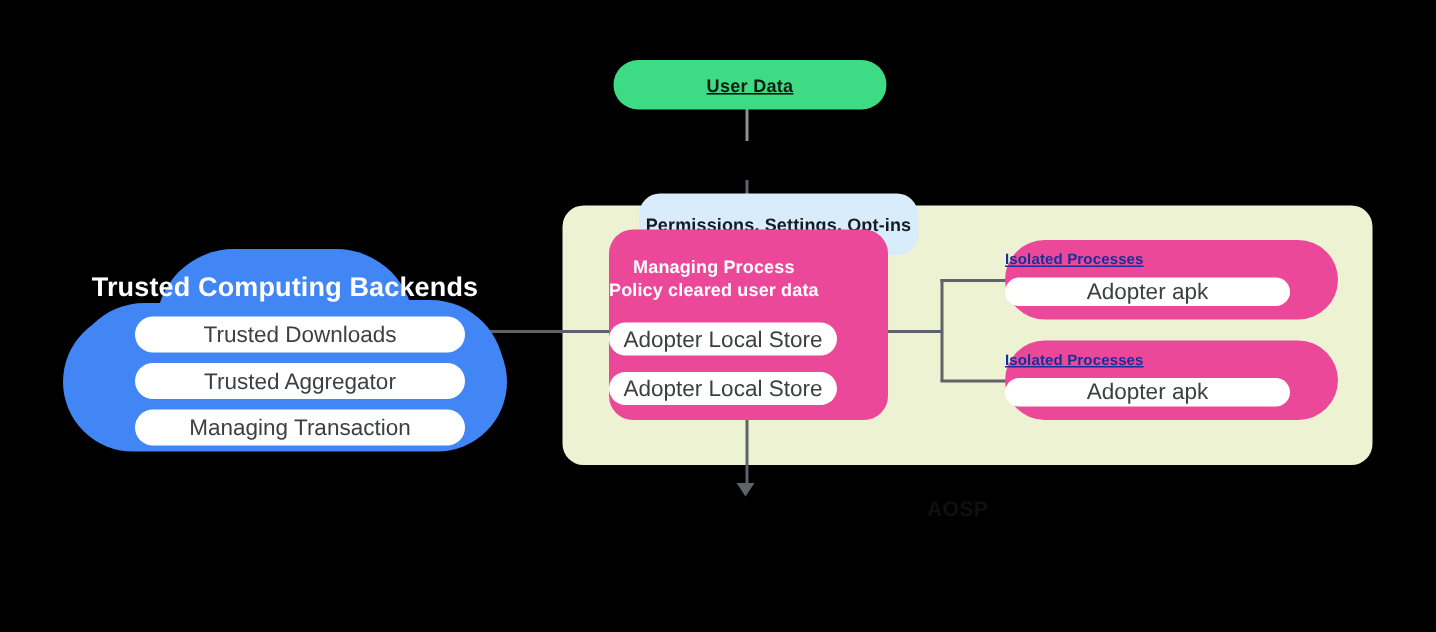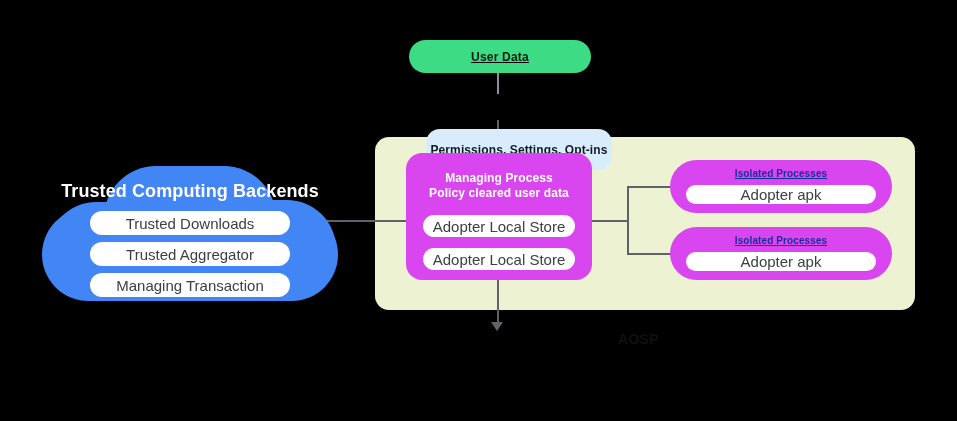--- a/index.html
+++ b/index.html
@@ -73,11 +73,11 @@
   
   .blue-box {
     position: absolute;
-    background: #d946ef;
+    background: #ec4899;
     box-sizing: border-box;
     display: flex;
     flex-direction: column;
-    align-items: center;
+    align-items: flex-start;
   }
   .blue-title {
     font-size: 12px;

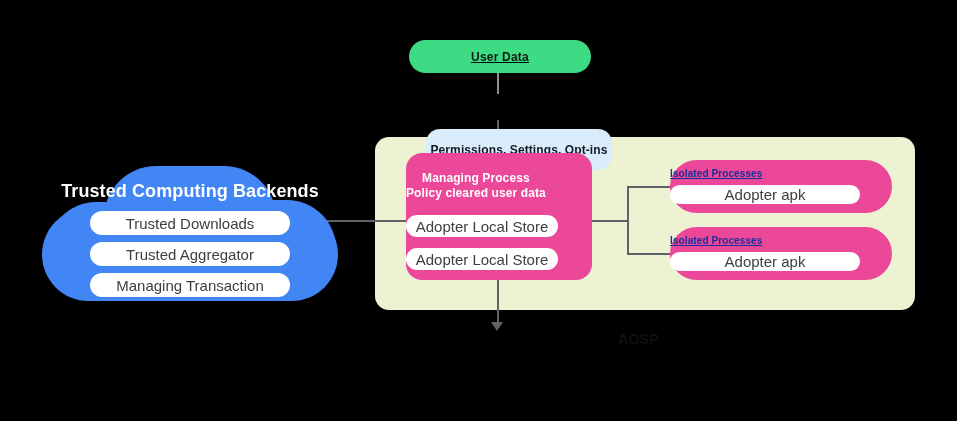--- a/index.html
+++ b/index.html
@@ -162,7 +162,7 @@
   .cloud-pill {
     position: absolute;
     left: 48px;
-    width: 200px;
+    width: 220px;
     height: 24px;
   }
 

